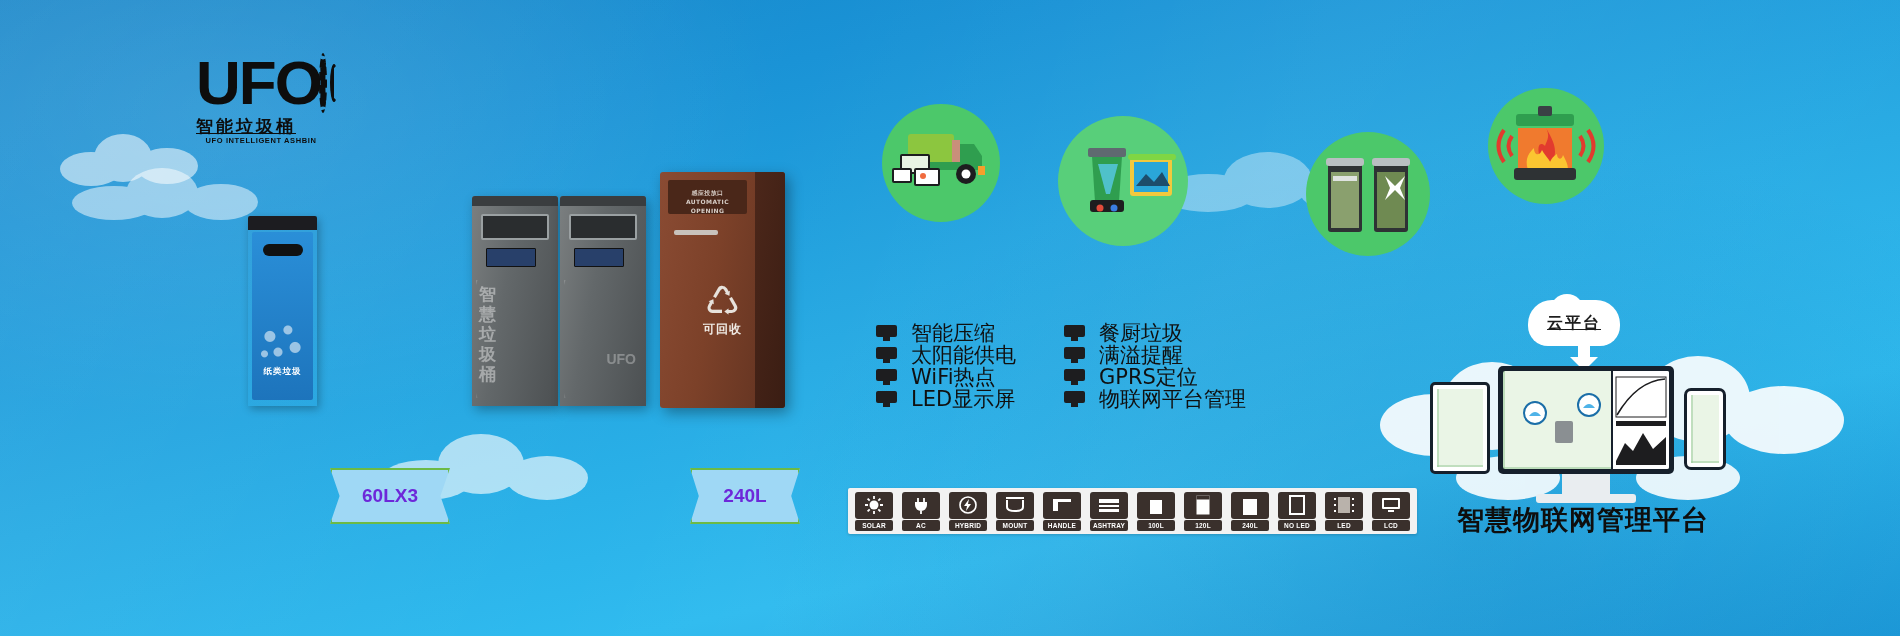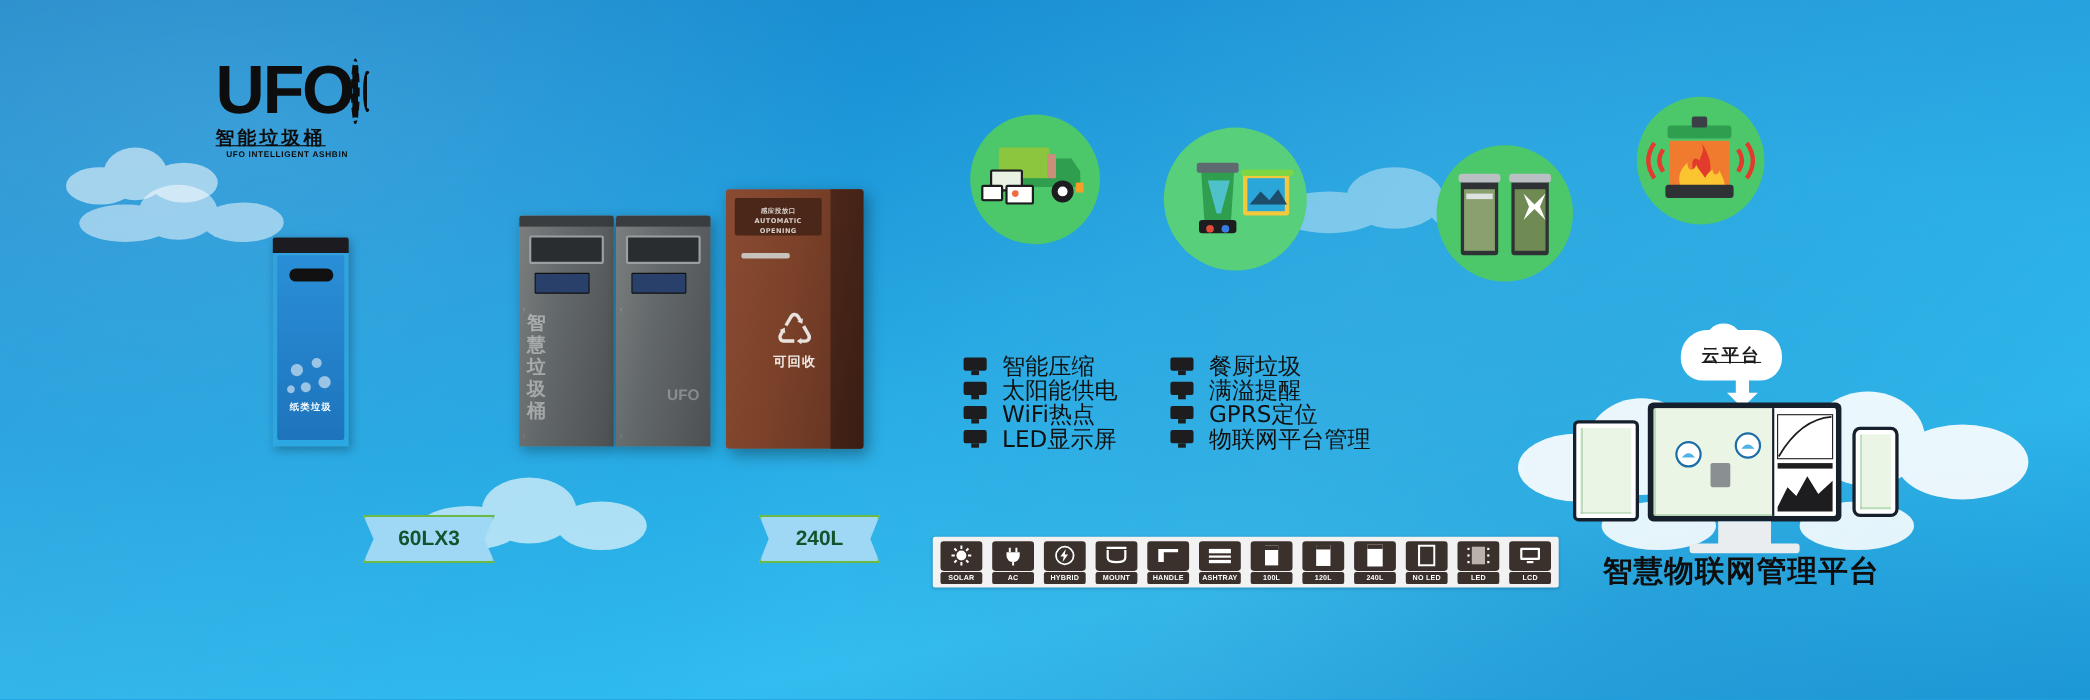--- a/index.html
+++ b/index.html
@@ -84,8 +84,8 @@
   .bigbin .badge .lbl { color:#efeae4; font:600 12px/14px "DejaVu Sans", sans-serif; letter-spacing:1px;}
 
   
-  .ribbon { position:absolute; height:44px; background:#9fd8f5; border:2px solid #6cba46;
-     display:flex; align-items:center; justify-content:center; color:#14532d;
+  .ribbon { position:absolute; height:56px; background:#9fd8f5; border:2px solid #6cba46;
+     display:flex; align-items:center; justify-content:center; color:#6d28d9;
      font:700 19px/20px "Liberation Sans", sans-serif;
      clip-path:polygon(0 0, 100% 0, 92% 50%, 100% 100%, 0 100%, 8% 50%); }
 

